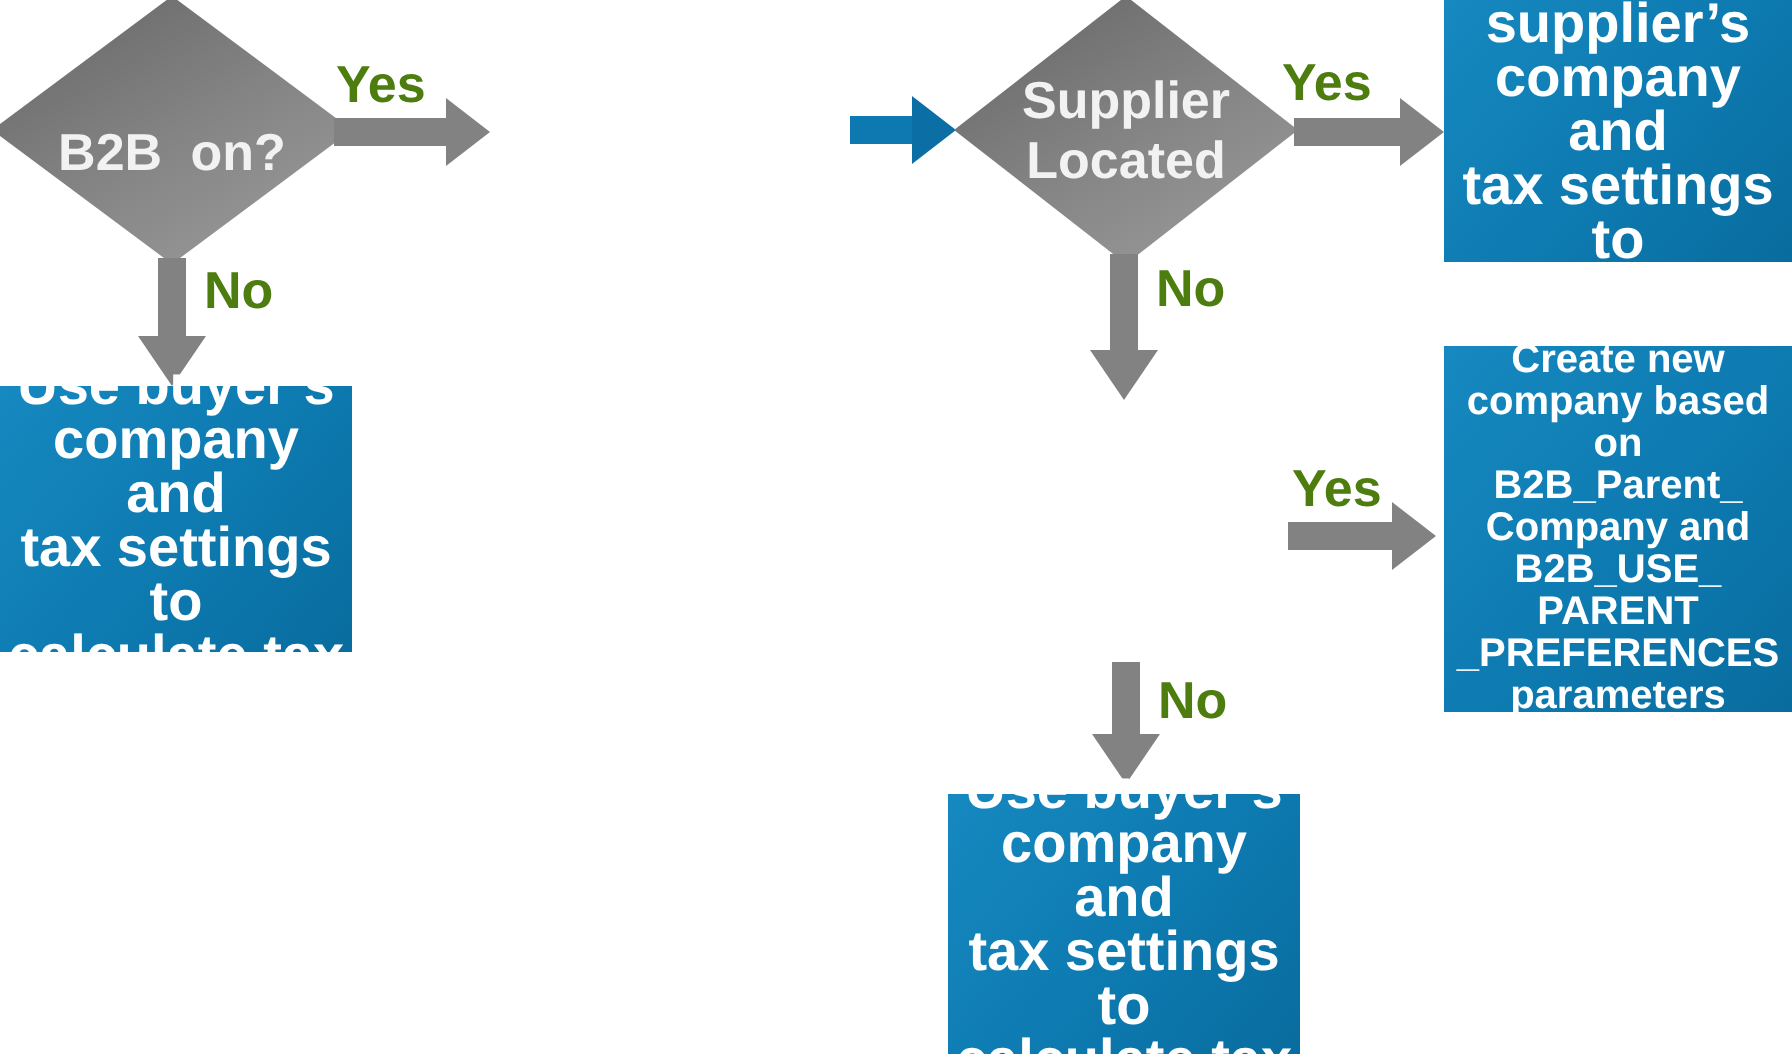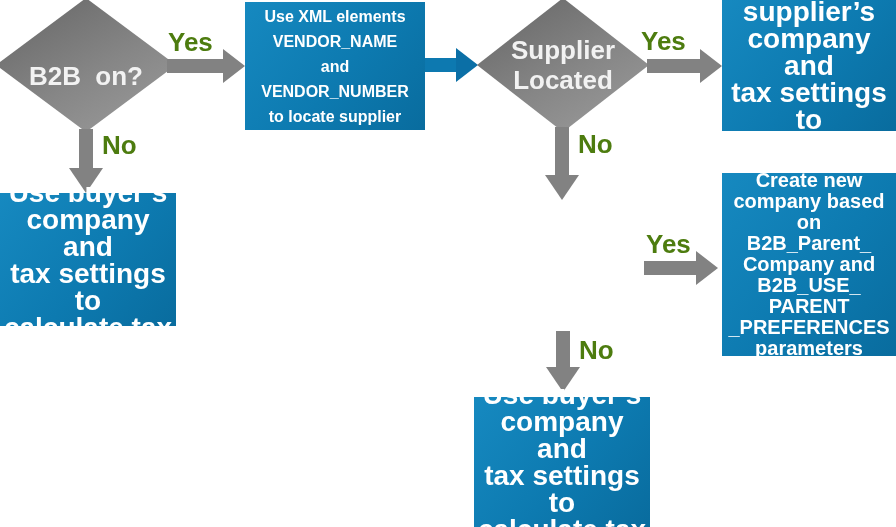--- a/index.html
+++ b/index.html
@@ -59,13 +59,6 @@
   </div>
   <div class="elabel" style="left:168px;top:29px;">Yes</div>
 
-  <div class="pbox md" style="left:245px;top:2px;width:180px;height:128px;">
-    <span class="label-text">Use XML elements
-VENDOR_NAME
-and
-VENDOR_NUMBER
-to locate supplier</span>
-  </div>
 
   <div class="ah blue" style="left:425px;top:48px;width:53px;">
     <div class="shaft" style="width:32px;"></div>

